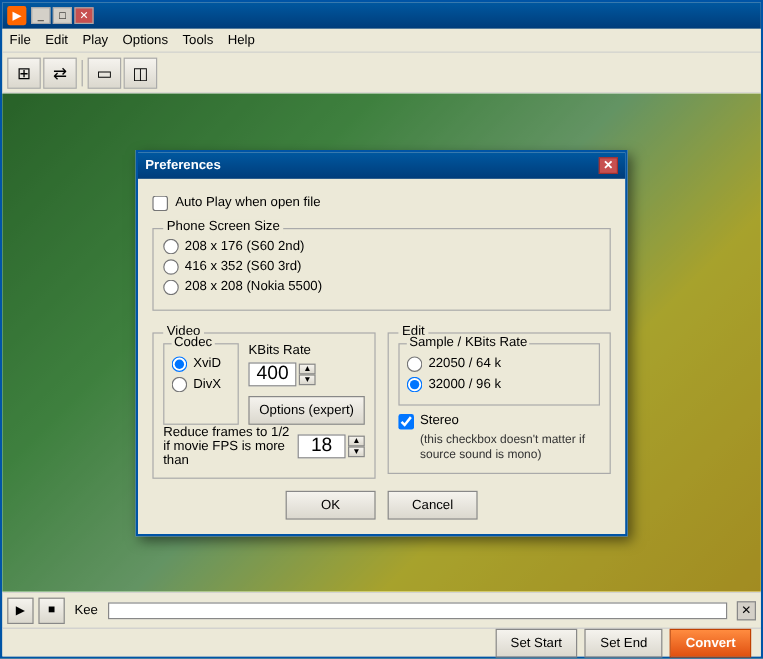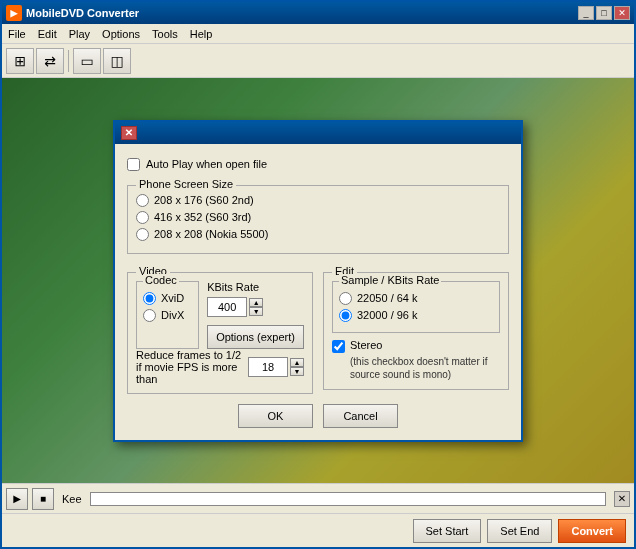--- a/index.html
+++ b/index.html
@@ -455,7 +455,6 @@
     <div class="title-bar-icon">
       <span>▶</span>
     </div>
-    <span class="title-bar-text">MobileDVD Converter</span>
     <div class="title-bar-buttons">
       <button class="title-btn">_</button>
       <button class="title-btn">□</button>

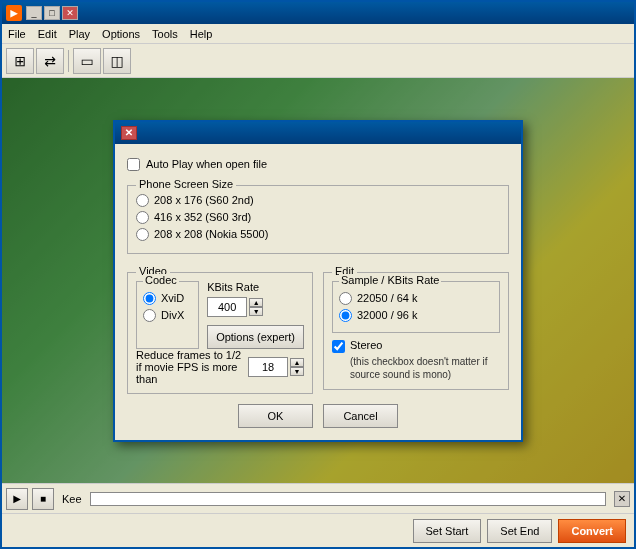--- a/index.html
+++ b/index.html
@@ -485,6 +485,7 @@
       <div class="preferences-dialog">
 
         <div class="dialog-title-bar">
+          <span class="dialog-title-text">Preferences</span>
           <button class="dialog-close-btn">✕</button>
         </div>
 

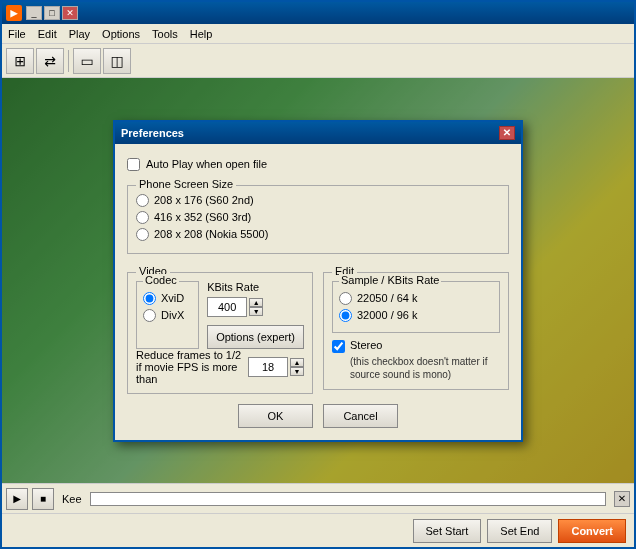--- a/index.html
+++ b/index.html
@@ -343,7 +343,7 @@
       border: 1px solid #888;
       background: white;
       text-align: center;
-      font-size: 11px;
+      font-size: 16px;
       font-family: Tahoma, Arial, sans-serif;
     }
     .spinner-arrows {

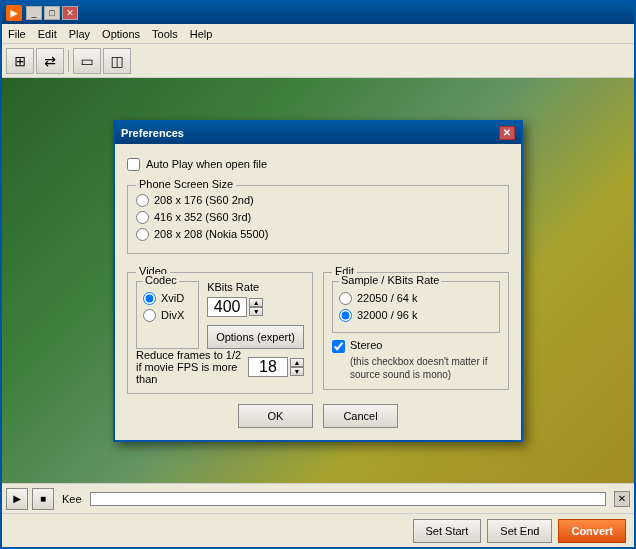--- a/index.html
+++ b/index.html
@@ -172,7 +172,7 @@
     
     .action-bar {
       background: #ece9d8;
-      height: 34px;
+      height: 24px;
       display: flex;
       align-items: center;
       justify-content: flex-end;

